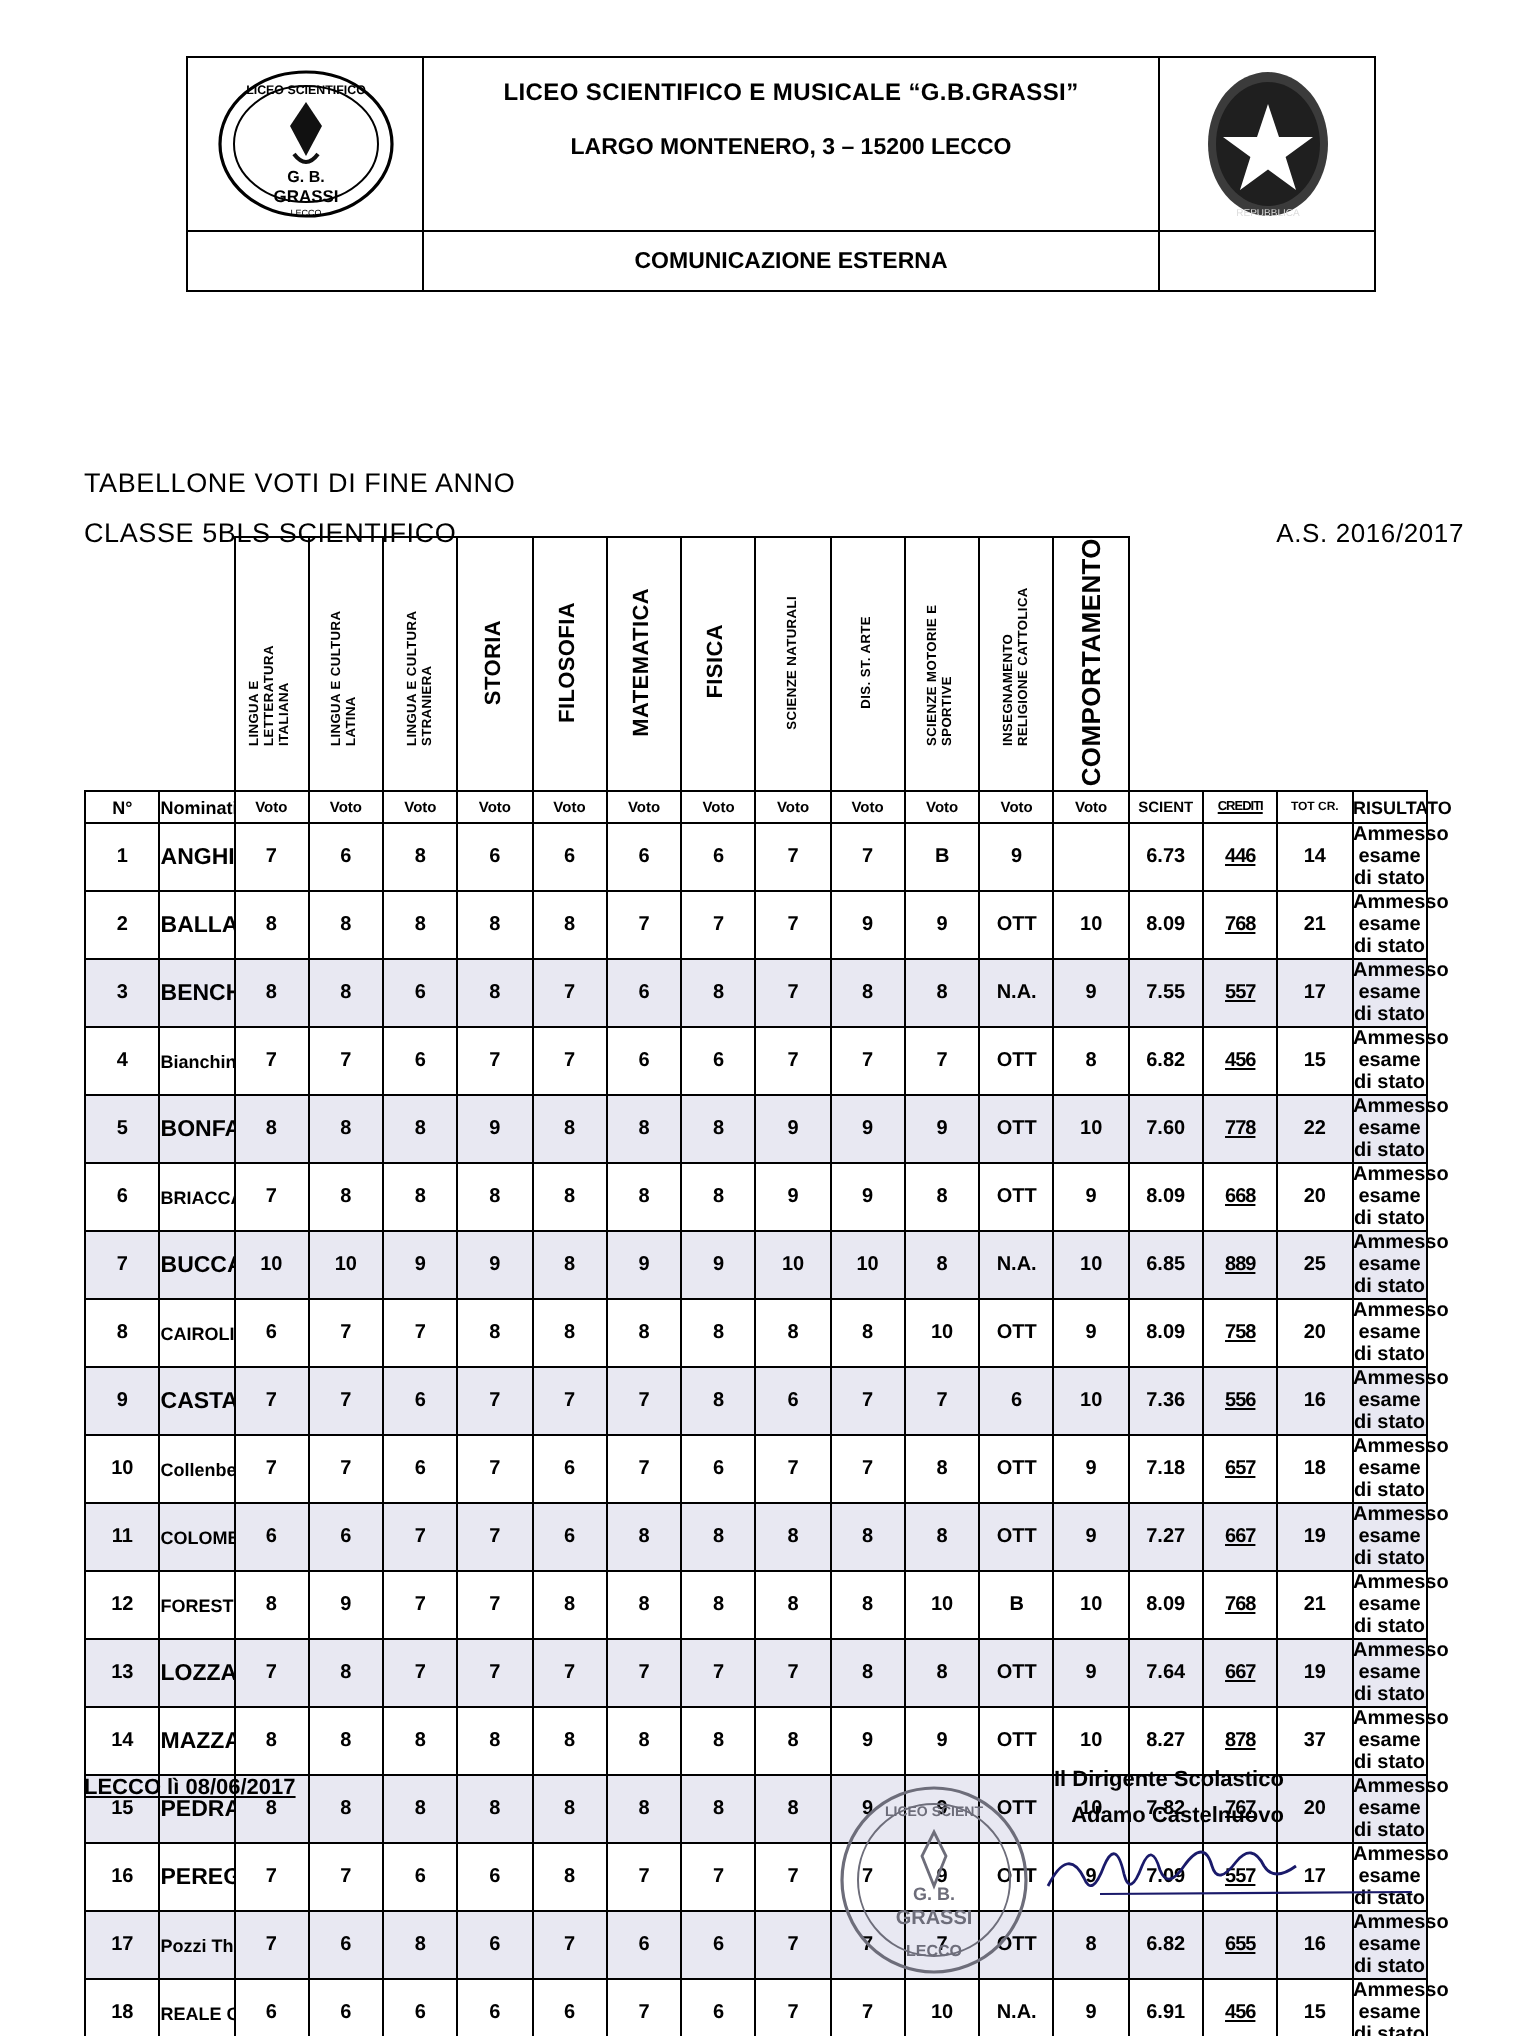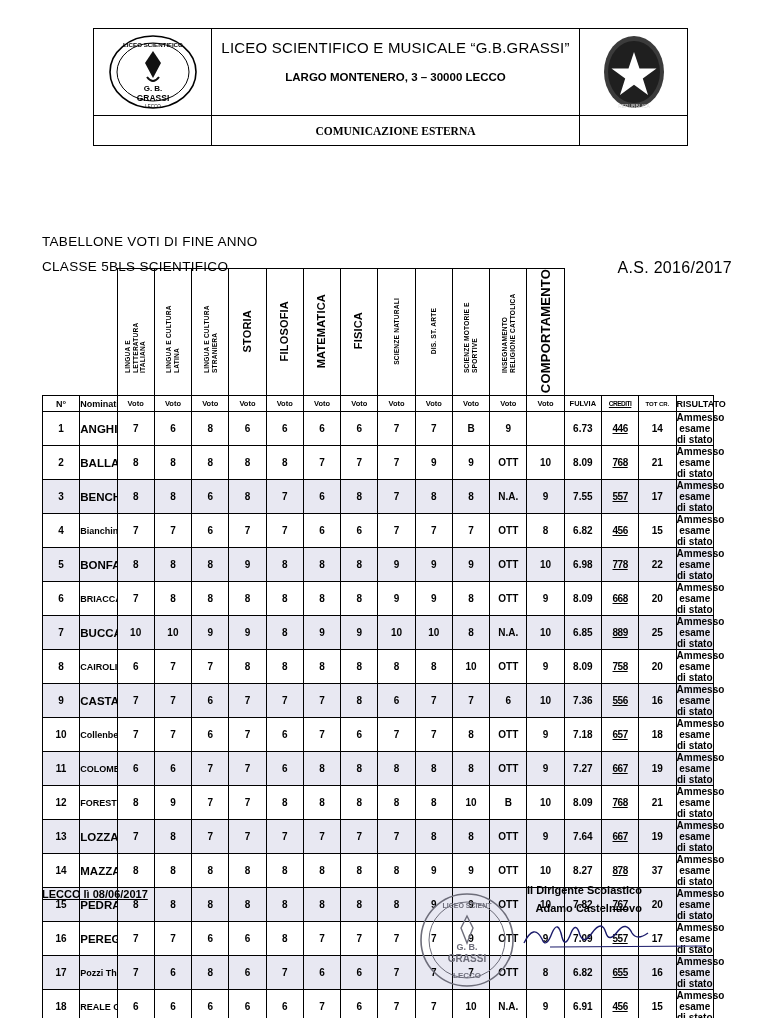--- a/index.html
+++ b/index.html
@@ -53,8 +53,8 @@
     box-sizing: border-box;
   }
   .lh-title {
-    font-weight: normal;
-    font-size: 15px;
+    font-weight: bold;
+    font-size: 12px;
     letter-spacing: 0.2px;
     margin-bottom: 13px;
     text-align: center;

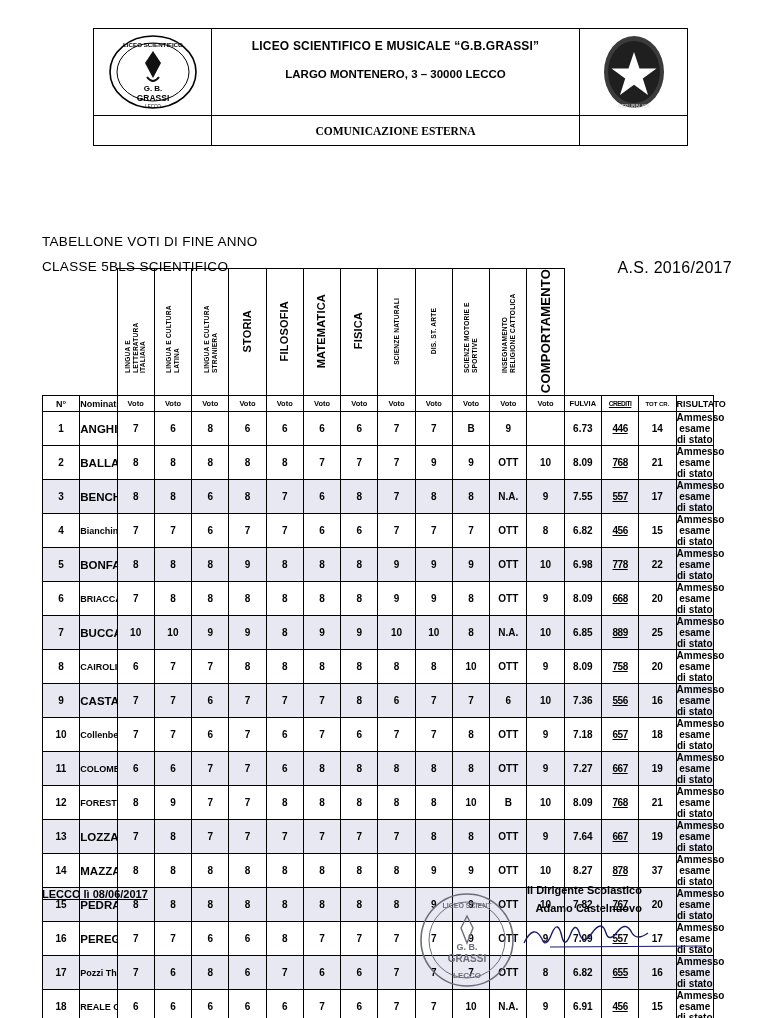--- a/index.html
+++ b/index.html
@@ -260,7 +260,7 @@
     <div class="lh-center">
       <div class="lh-title">LICEO SCIENTIFICO E MUSICALE “G.B.GRASSI”</div>
       <div class="lh-addr">
-        <div>LARGO MONTENERO, 3 – 30000 LECCO</div>
+        <div>LARGO MONTENERO, 3 – 15200 LECCO</div>
       </div>
     </div>
     <div class="lh-emblem">

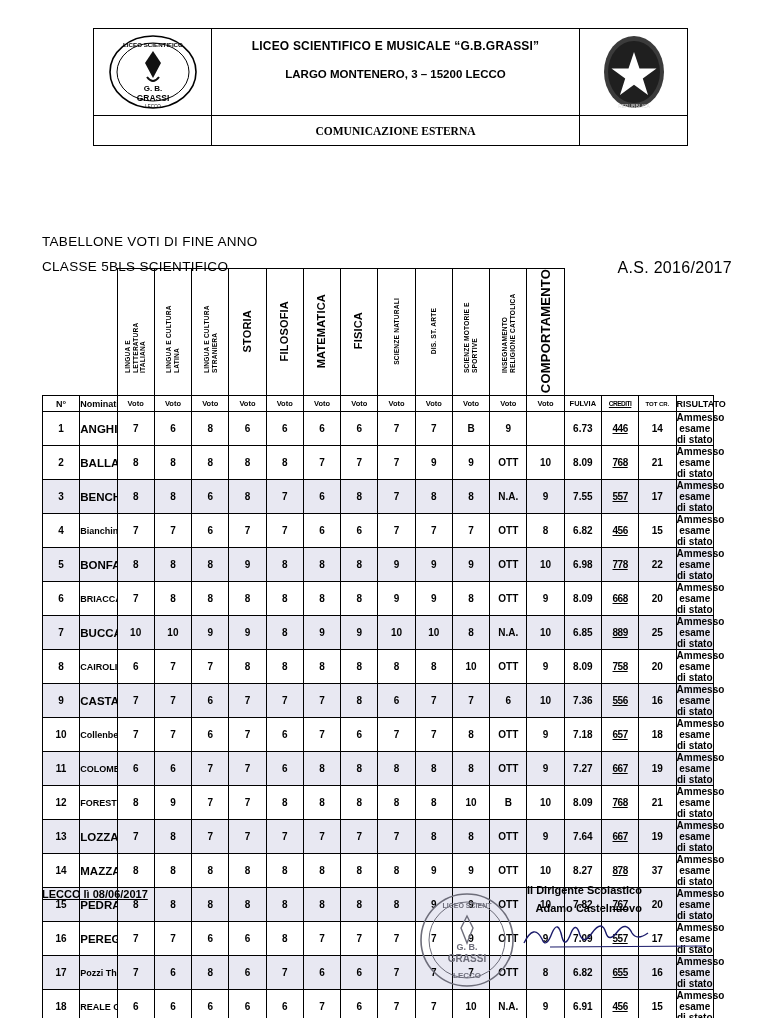--- a/index.html
+++ b/index.html
@@ -67,7 +67,6 @@
   .lh-bottom {
     border-top: 1.5px solid #000;
     display: flex;
-    font-family: Liberation Serif, serif;
   }
   .lh-bottom-left {
     width: 118px;

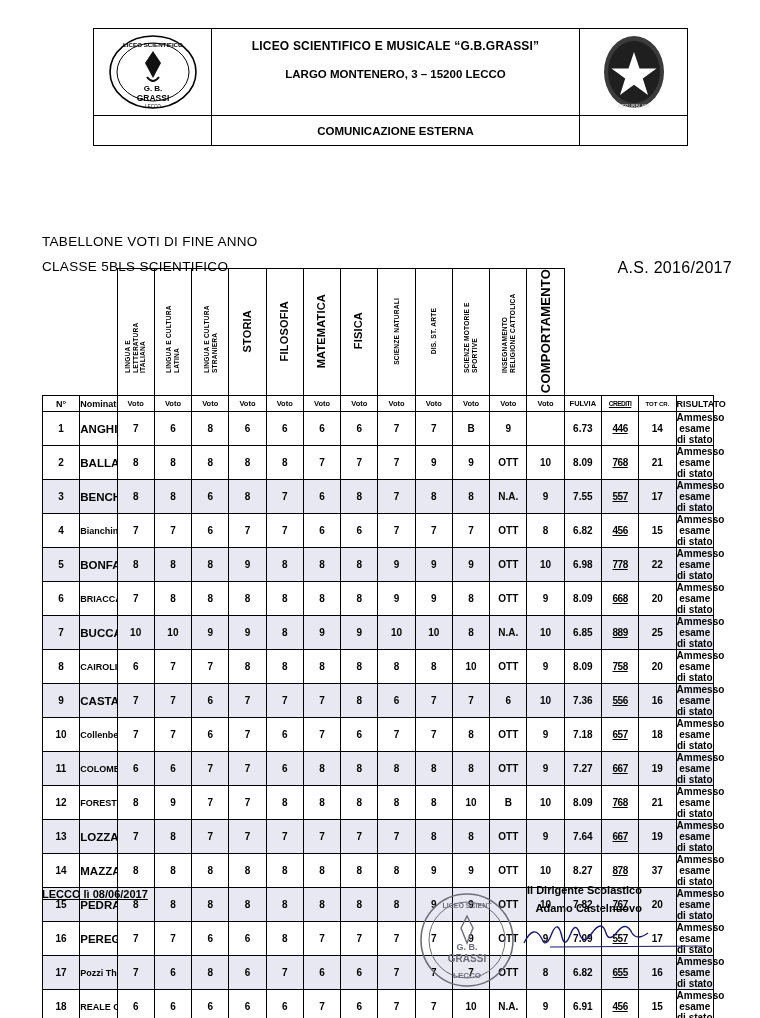--- a/index.html
+++ b/index.html
@@ -113,7 +113,7 @@
     position: absolute;
     right: 0;
     top: 0;
-    font-size: 16px;
+    font-size: 13px;
   }
 
   

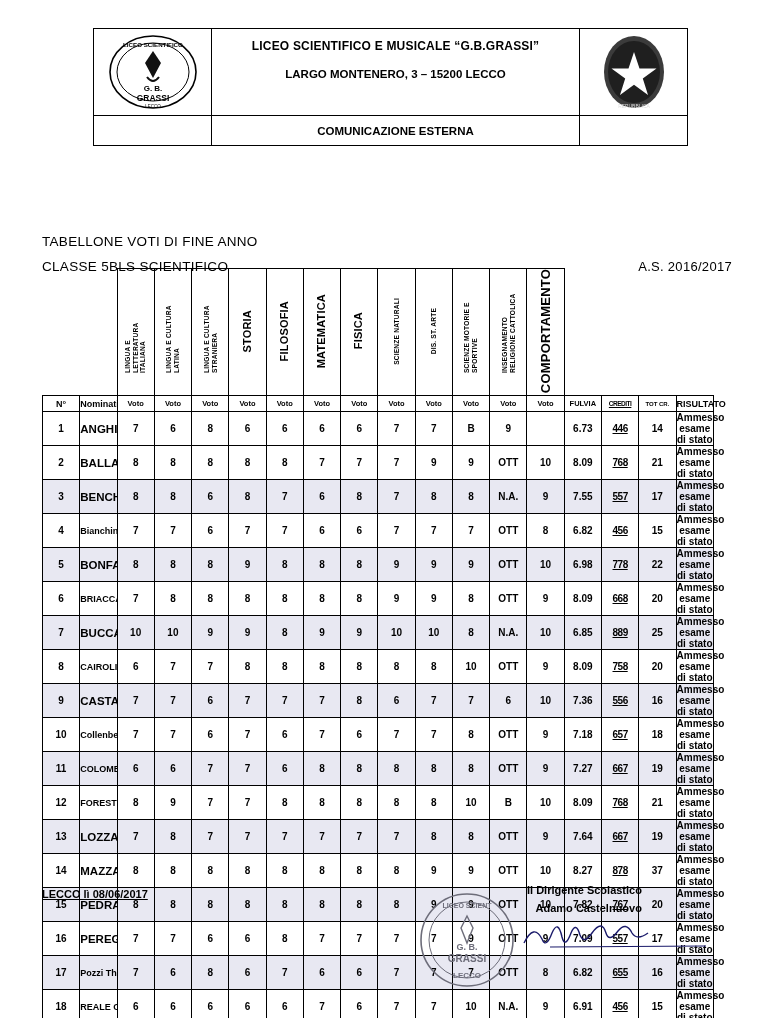--- a/index.html
+++ b/index.html
@@ -324,7 +324,7 @@
         <td class="voto">Voto</td>
         <td class="voto">Voto</td>
         <td class="voto">Voto</td>
-        <td class="media mediah">FULVIA</td>
+        <td class="media mediah">SCIENT</td>
         <td class="cred creditih">CREDITI</td>
         <td class="tot toth">TOT CR.</td>
         <td class="res resh">RISULTATO</td>

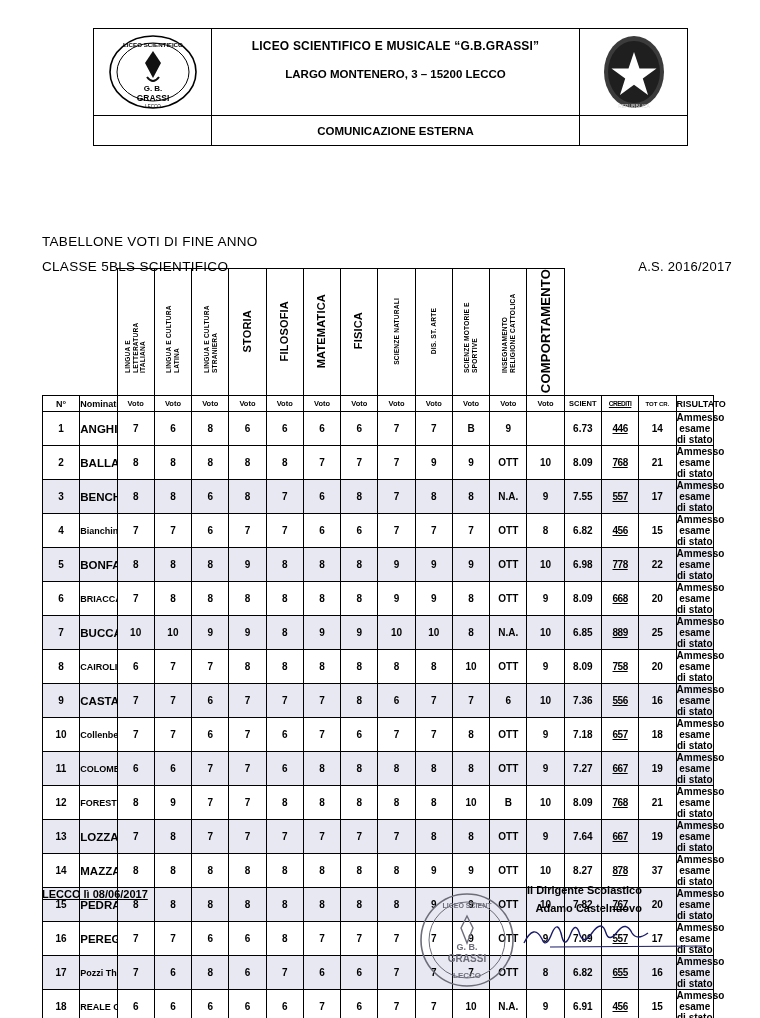--- a/index.html
+++ b/index.html
@@ -426,7 +426,7 @@
           <td class="voto">9</td>
           <td class="voto">OTT</td>
           <td class="voto">10</td>
-          <td class="media">6.98</td>
+          <td class="media">7.60</td>
           <td class="cred">778</td>
           <td class="tot">22</td>
           <td class="res">Ammesso esame di stato</td>

